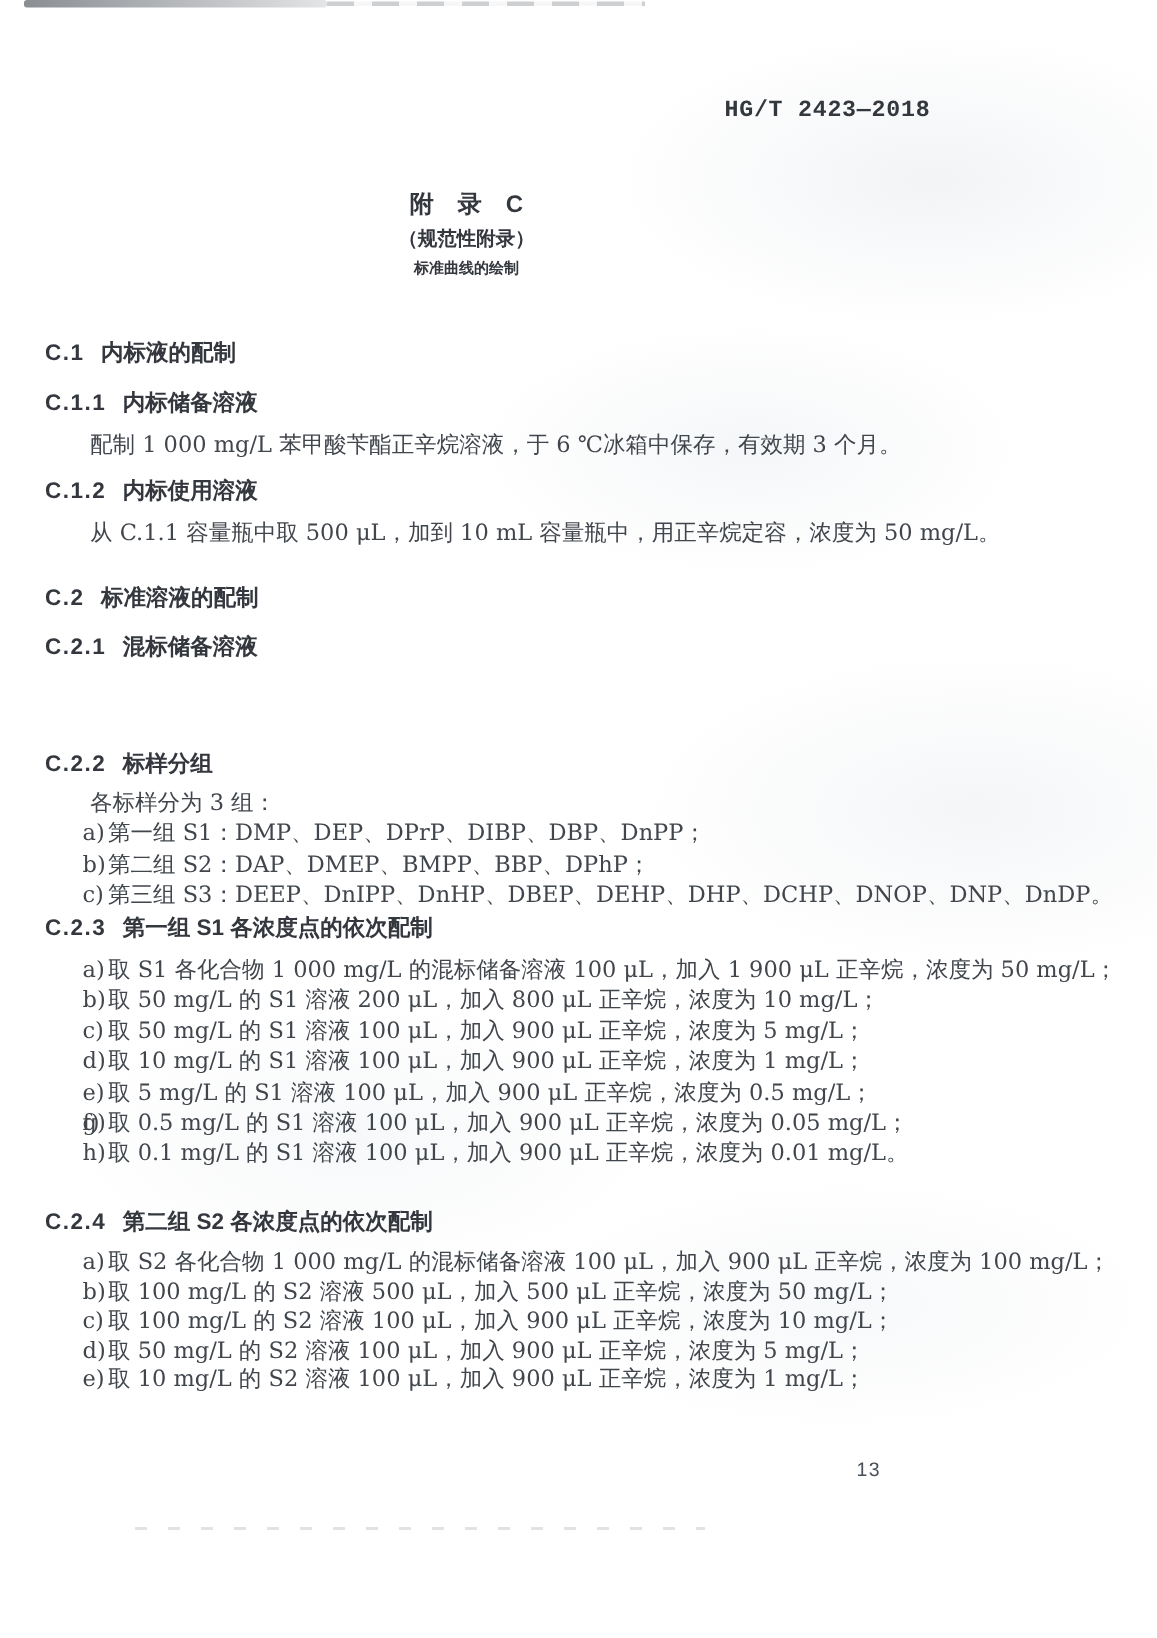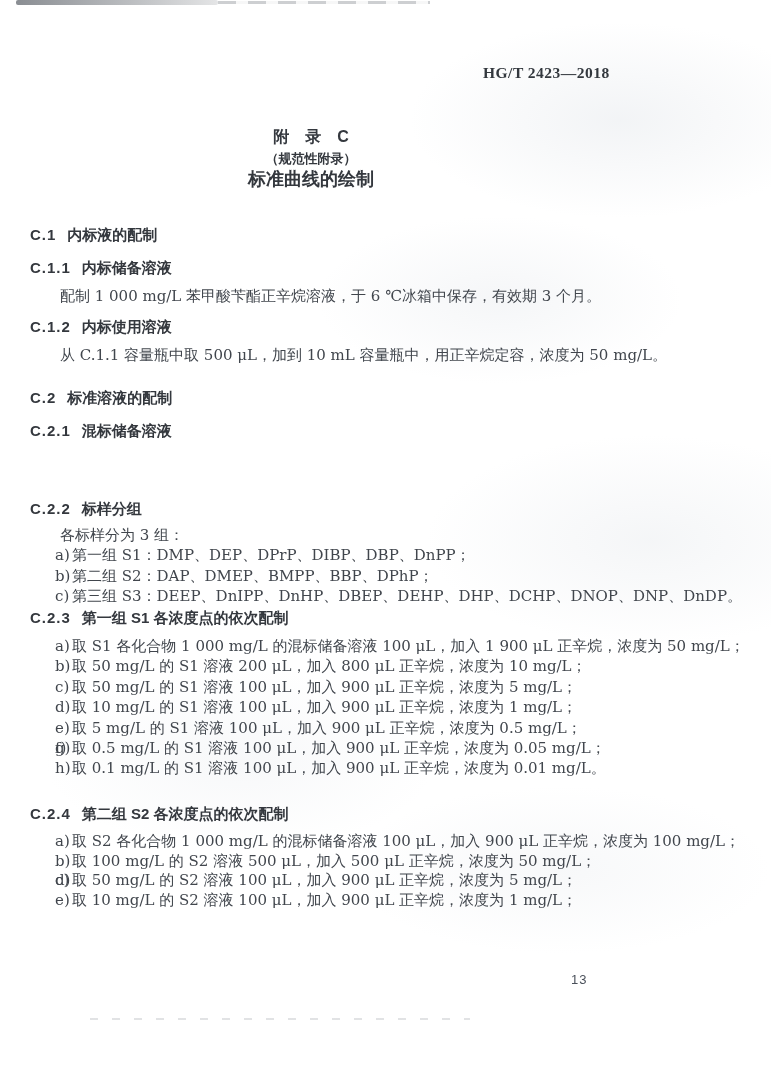--- a/index.html
+++ b/index.html
@@ -23,7 +23,7 @@
   .art3 { position:absolute; left:90px; top:1018px; width:380px; height:2px;
           background:repeating-linear-gradient(90deg, rgba(120,126,134,.22) 0 8px, transparent 8px 22px); }
 
-  .doc-code { left:483px; top:64px; font-family:Liberation Serif, serif;
+  .doc-code { left:483px; top:64px; font-family:Liberation Mono, monospace;
               font-weight:bold; font-size:15.5px; letter-spacing:.5px; color:#33383e; white-space:nowrap; }
 
   .title-block { left:30px; top:126px; width:562px; text-align:center;

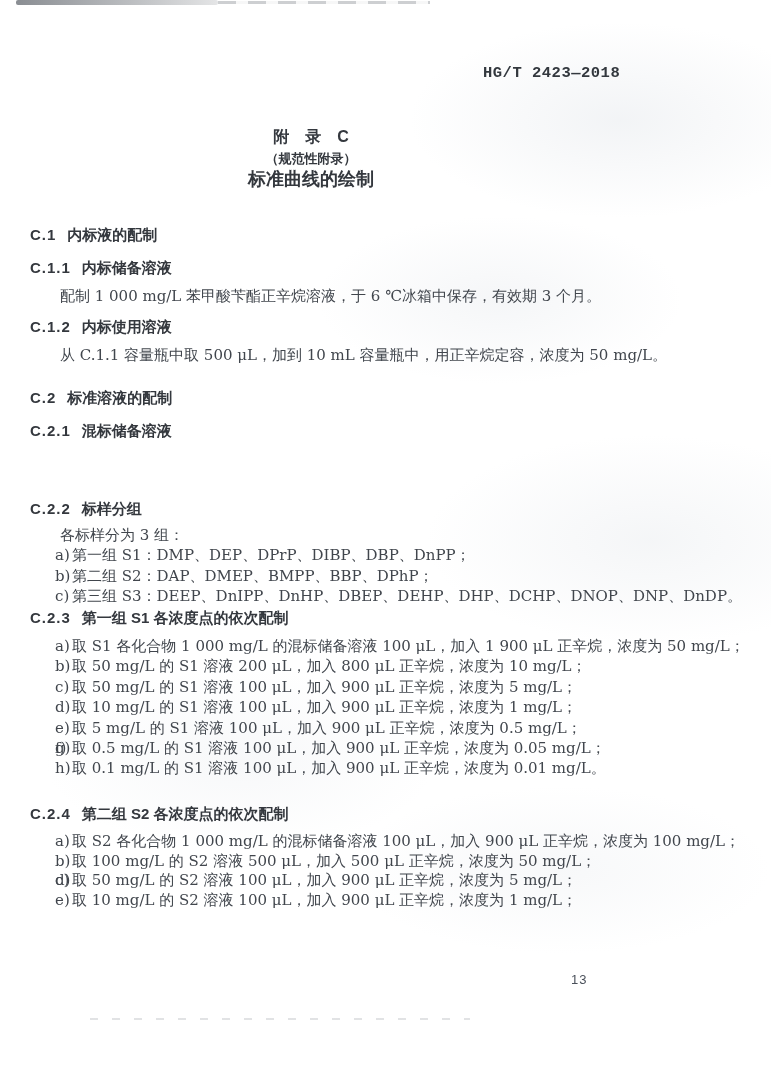--- a/index.html
+++ b/index.html
@@ -30,7 +30,7 @@
                  font-family:"Liberation Sans","DejaVu Sans",sans-serif; font-weight:bold; color:#34383e; }
   .title-block .t1 { font-size:16px; line-height:21.5px; }
   .title-block .t2 { font-size:13px; line-height:21.5px; }
-  .title-block .t3 { font-size:18px; line-height:21.5px; }
+  .title-block .t3 { font-size:10px; line-height:21.5px; }
 
   .hd { left:30px; width:640px; white-space:nowrap;
         font-family:"Liberation Sans","DejaVu Sans",sans-serif; font-weight:bold;

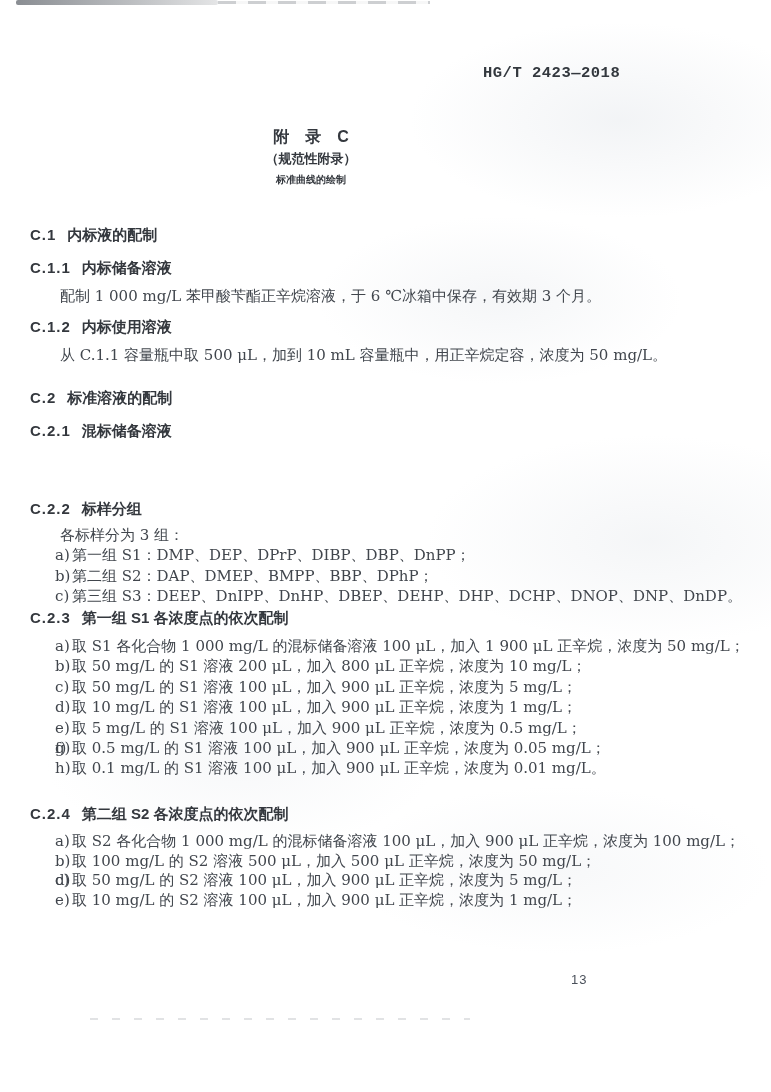--- a/index.html
+++ b/index.html
@@ -122,7 +122,7 @@
   <div class="abs list" style="top:832px; line-height:19.6px">
     <div class="item"><span class="lbl">a)</span><span>取 S2 各化合物 1 000 mg/L 的混标储备溶液 100 μL，加入 900 μL 正辛烷，浓度为 100 mg/L；</span></div>
     <div class="item"><span class="lbl">b)</span><span>取 100 mg/L 的 S2 溶液 500 μL，加入 500 μL 正辛烷，浓度为 50 mg/L；</span></div>
-    <div class="item"><span class="lbl">c)</span></div>
+    <div class="item"><span class="lbl">c)</span><span>取 100 mg/L 的 S2 溶液 100 μL，加入 900 μL 正辛烷，浓度为 10 mg/L；</span></div>
     <div class="item"><span class="lbl">d)</span><span>取 50 mg/L 的 S2 溶液 100 μL，加入 900 μL 正辛烷，浓度为 5 mg/L；</span></div>
     <div class="item"><span class="lbl">e)</span><span>取 10 mg/L 的 S2 溶液 100 μL，加入 900 μL 正辛烷，浓度为 1 mg/L；</span></div>
   </div>

